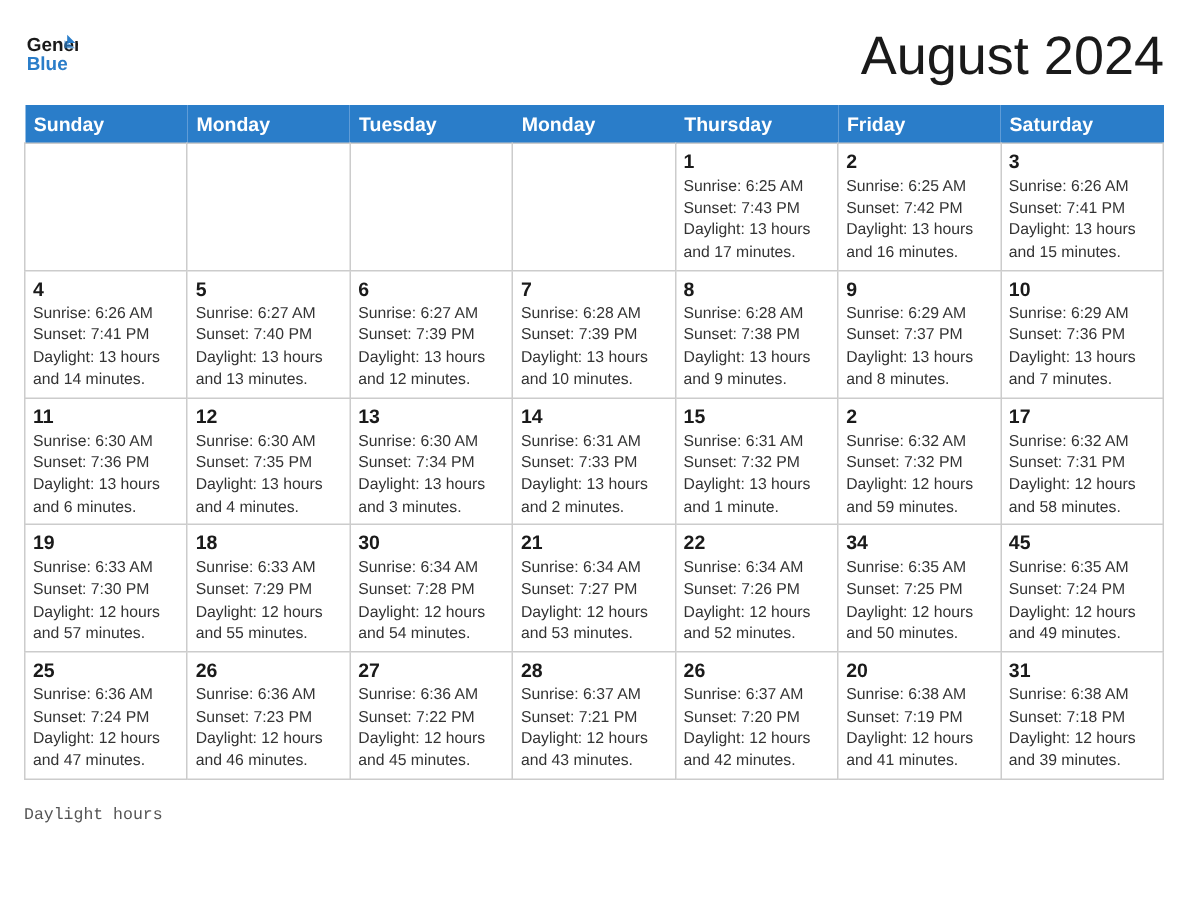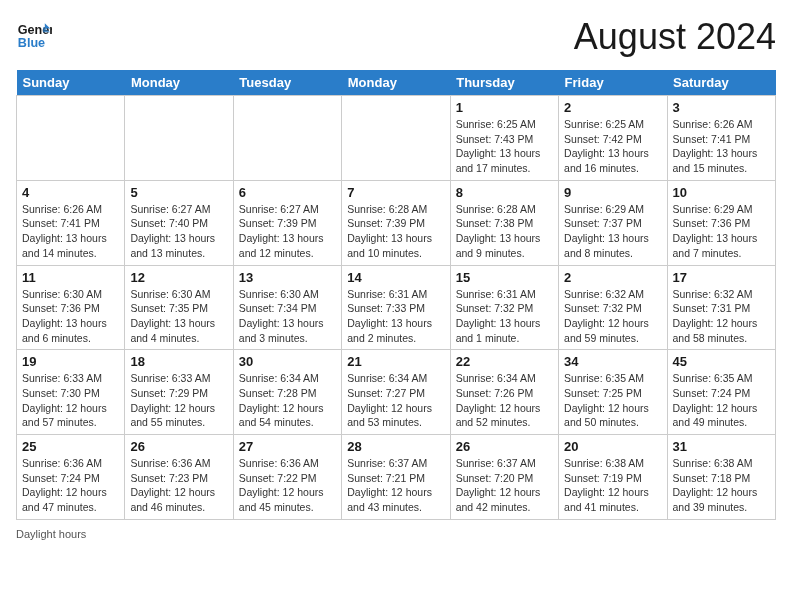--- a/index.html
+++ b/index.html
@@ -75,9 +75,10 @@
       background: #fff;
     }
     .legend {
-      margin-top: 8px;
+      margin-top: 18px;
       font-size: 11px;
       color: #555;
+      font-family: Liberation Mono, monospace;
     }
   </style>
 </head>

